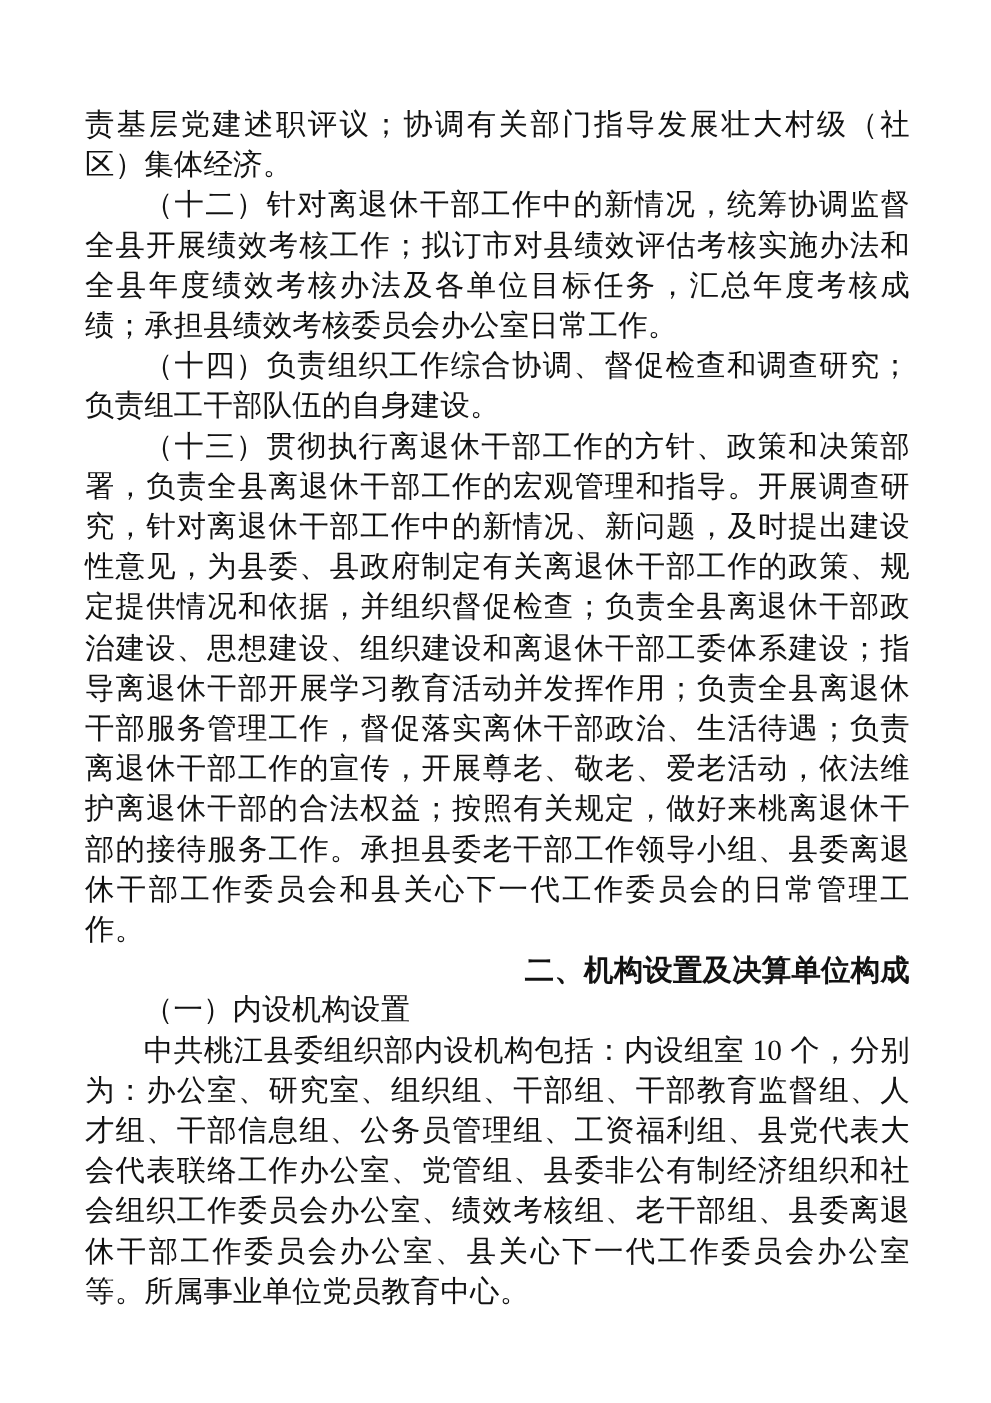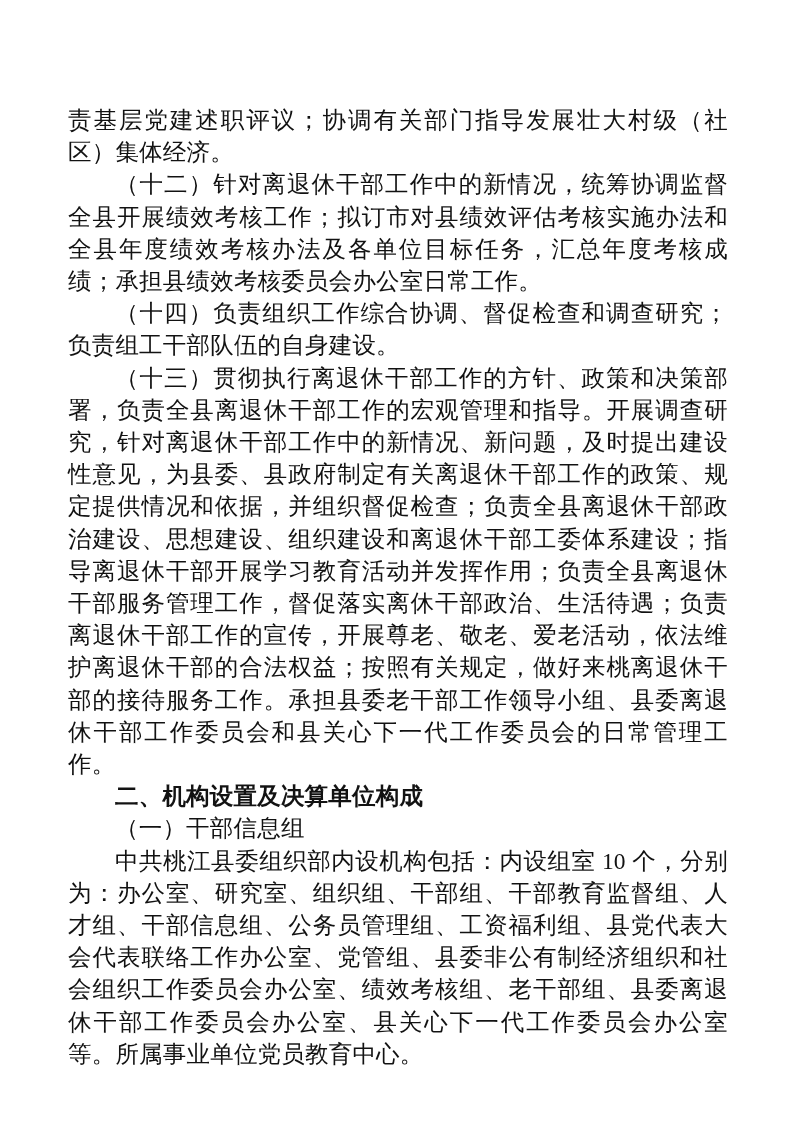--- a/index.html
+++ b/index.html
@@ -18,7 +18,7 @@
   }
   .content {
     position: absolute;
-    top: 104px;
+    top: 84px;
     left: 68px;
     width: 660px;
   }

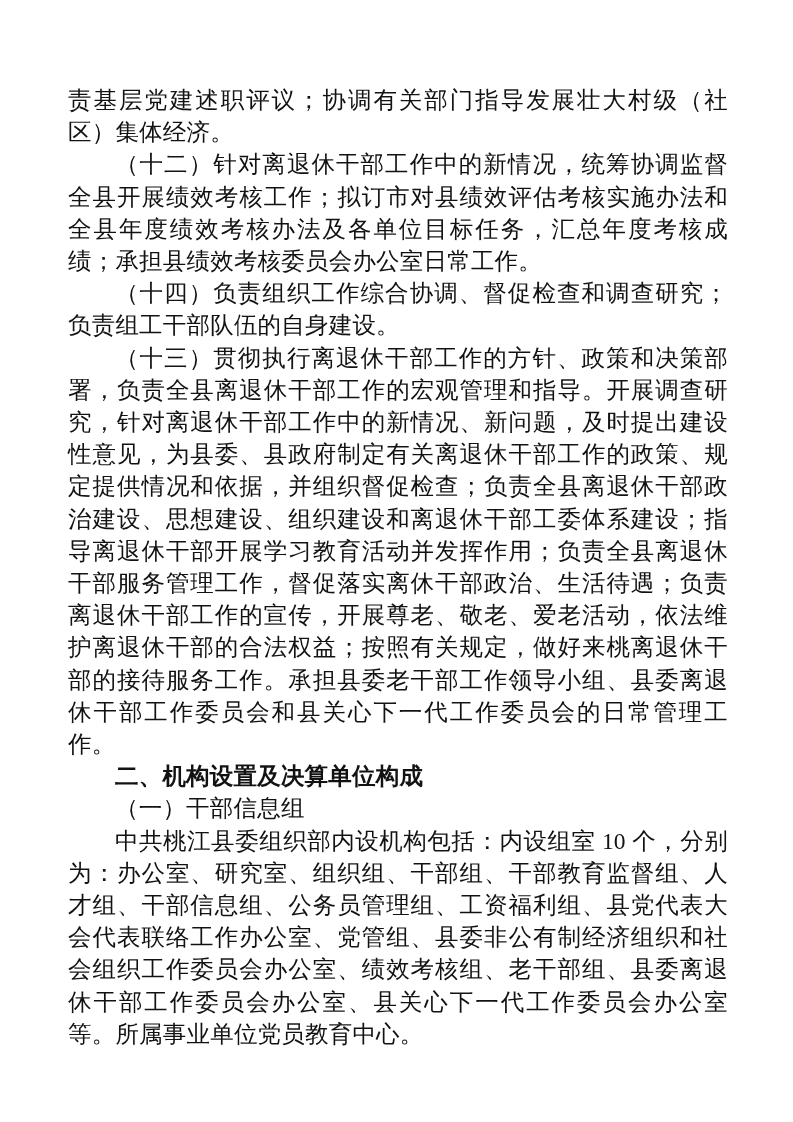--- a/index.html
+++ b/index.html
@@ -38,7 +38,7 @@
   .heading {
     font-family: "Liberation Sans", "DejaVu Sans", sans-serif;
     font-weight: bold;
-    text-align: left;
+    text-align: right;
   }
 </style>
 </head>

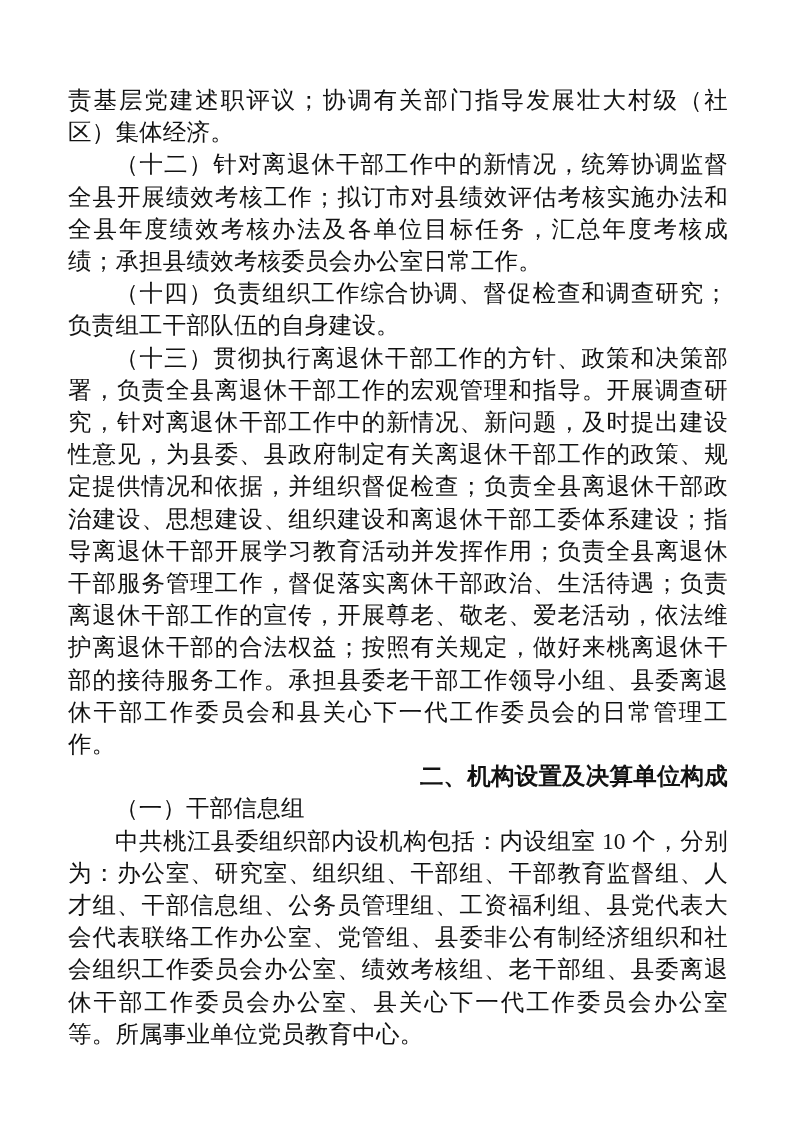--- a/index.html
+++ b/index.html
@@ -51,7 +51,7 @@
     <p class="para indent">（十四）负责组织工作综合协调、督促检查和调查研究；负责组工干部队伍的自身建设。</p>
     <p class="para indent">（十三）贯彻执行离退休干部工作的方针、政策和决策部署，负责全县离退休干部工作的宏观管理和指导。开展调查研究，针对离退休干部工作中的新情况、新问题，及时提出建设性意见，为县委、县政府制定有关离退休干部工作的政策、规定提供情况和依据，并组织督促检查；负责全县离退休干部政治建设、思想建设、组织建设和离退休干部工委体系建设；指导离退休干部开展学习教育活动并发挥作用；负责全县离退休干部服务管理工作，督促落实离休干部政治、生活待遇；负责离退休干部工作的宣传，开展尊老、敬老、爱老活动，依法维护离退休干部的合法权益；按照有关规定，做好来桃离退休干部的接待服务工作。承担县委老干部工作领导小组、县委离退休干部工作委员会和县关心下一代工作委员会的日常管理工作。</p>
     <p class="para indent heading">二、机构设置及决算单位构成</p>
-    <p class="para indent">（一）干部信息组</p>
+    <p class="para indent">（一）内设机构设置</p>
     <p class="para indent">中共桃江县委组织部内设机构包括：内设组室 10 个，分别为：办公室、研究室、组织组、干部组、干部教育监督组、人才组、干部信息组、公务员管理组、工资福利组、县党代表大会代表联络工作办公室、党管组、县委非公有制经济组织和社会组织工作委员会办公室、绩效考核组、老干部组、县委离退休干部工作委员会办公室、县关心下一代工作委员会办公室等。所属事业单位党员教育中心。</p>
   </div>
 </div>

